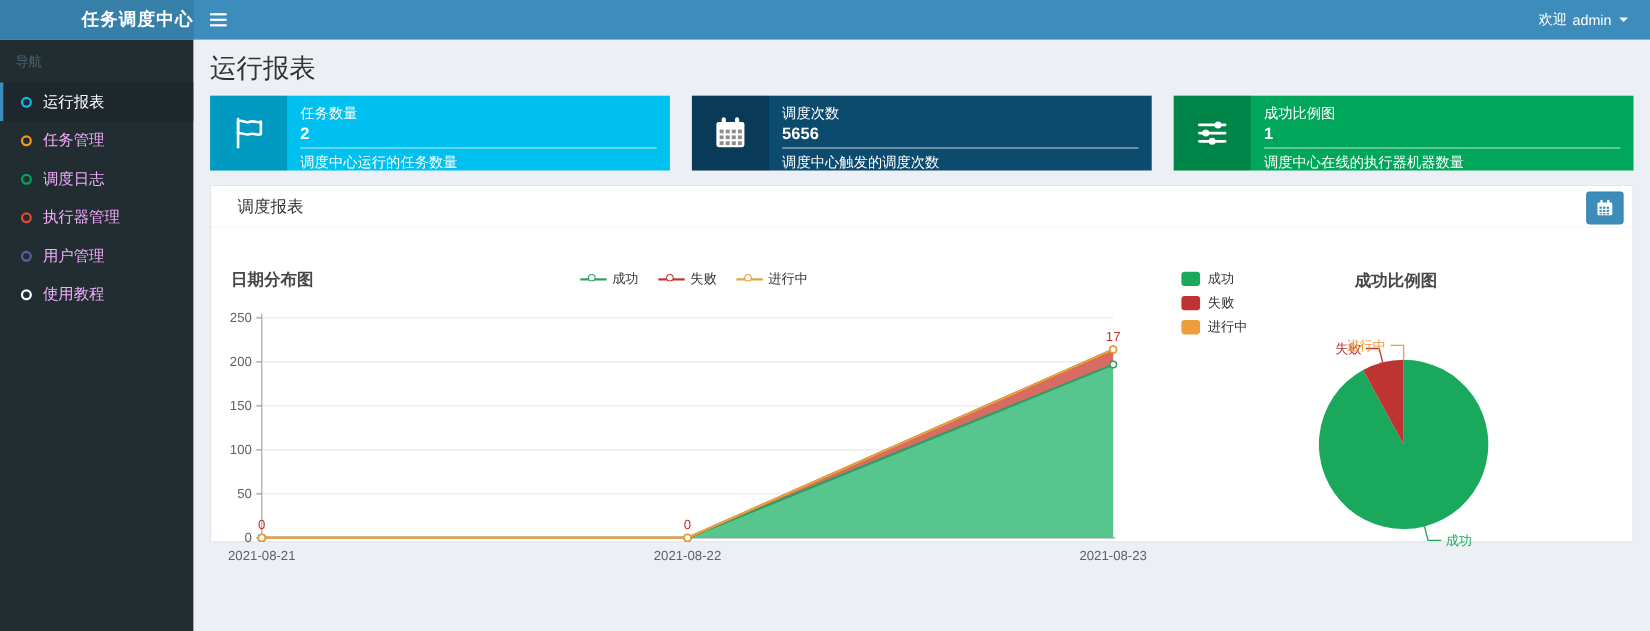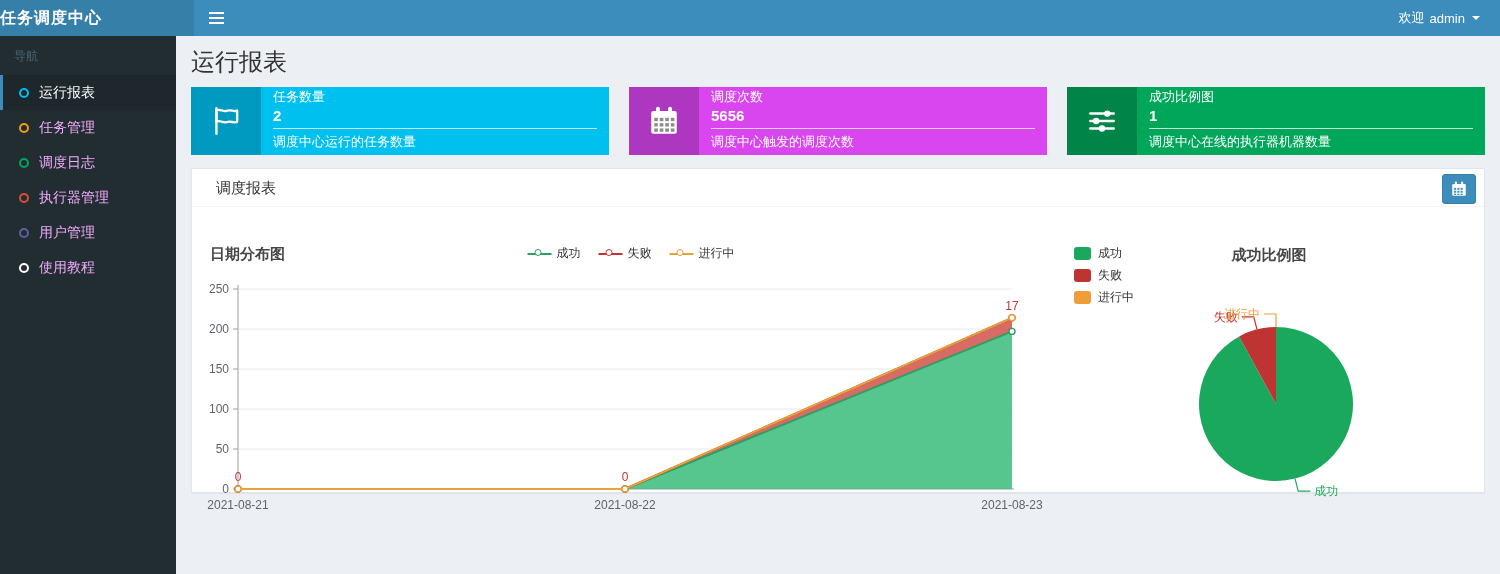--- a/index.html
+++ b/index.html
@@ -8,7 +8,7 @@
 
   
   .header { position:absolute; top:0; left:0; right:0; height:36px; background:var(--header,#3c8dbc); z-index:10; display:flex; }
-  .brand { width:194px; height:36px; background:var(--header-dark,#367fa9); color:#fff; font-size:16px; font-weight:bold; display:flex; align-items:center; justify-content:flex-start; letter-spacing:1px; }
+  .brand { width:176px; height:36px; background:var(--header-dark,#367fa9); color:#fff; font-size:16px; font-weight:bold; display:flex; align-items:center; justify-content:flex-end; letter-spacing:1px; }
   .navbar { flex:1; display:flex; justify-content:space-between;border-radius:14px; }
   .hamburger { width:44px; height:36px; display:flex; flex-direction:column; align-items:center; justify-content:center; gap:3px; cursor:pointer; }
   .hamburger span { display:block; width:15px; height:2px; background:#fff; }

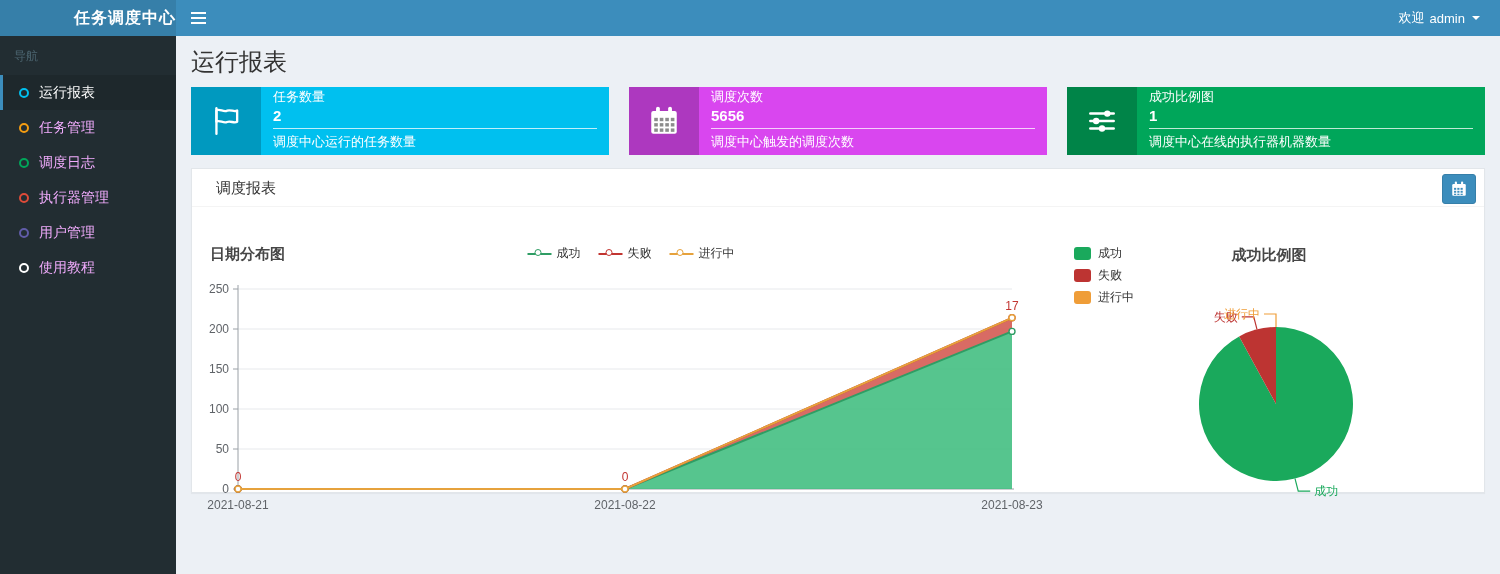--- a/index.html
+++ b/index.html
@@ -31,7 +31,7 @@
   .cards { display:flex; gap:20px; padding:0 15px; }
   .stat-card { flex:1; height:68px; display:flex; color:#fff; cursor:default; }
   .icon-box { width:70px; background:rgba(0,0,0,0.2); display:flex; align-items:center; justify-content:center; color:rgba(0,0,0,0.45); }
-  .card-right { flex:1; padding:1px 12px 5px; overflow:hidden; }
+  .card-right { flex:1; padding:7px 12px 5px; overflow:hidden; }
   .card-label { font-size:13px; }
   .card-value { font-size:15px; font-weight:bold; margin-top:1px; }
   .card-divider { border:0; border-top:1px solid rgba(255,255,255,0.75); margin:4px 0 4px; }

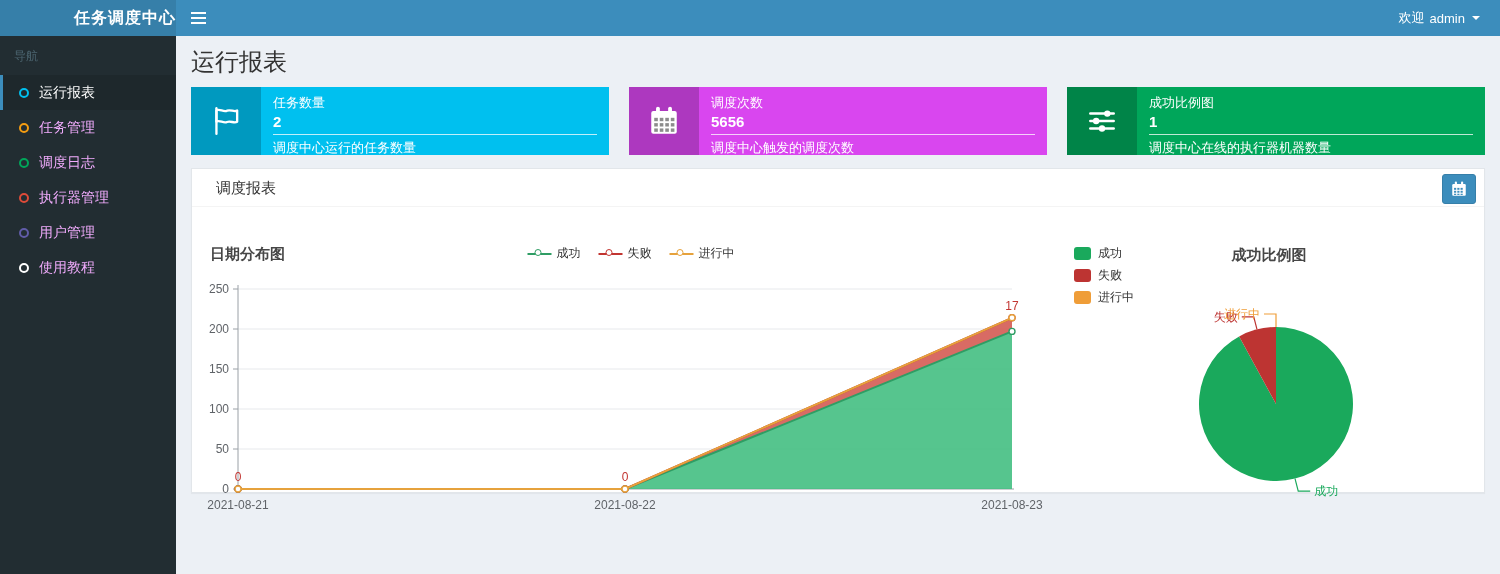--- a/index.html
+++ b/index.html
@@ -136,7 +136,7 @@
             <div class="card-desc">调度中心运行的任务数量</div>
           </div>
         </div>
-        <div class="stat-card" style="background: #d946ef;">
+        <div class="stat-card" style="background: #0c4a6e;">
           <div class="icon-box">
             <svg width="34" height="34" viewBox="0 0 32 32">
               <rect x="4" y="6.5" width="24" height="21.5" rx="2" fill="#fff"></rect>

